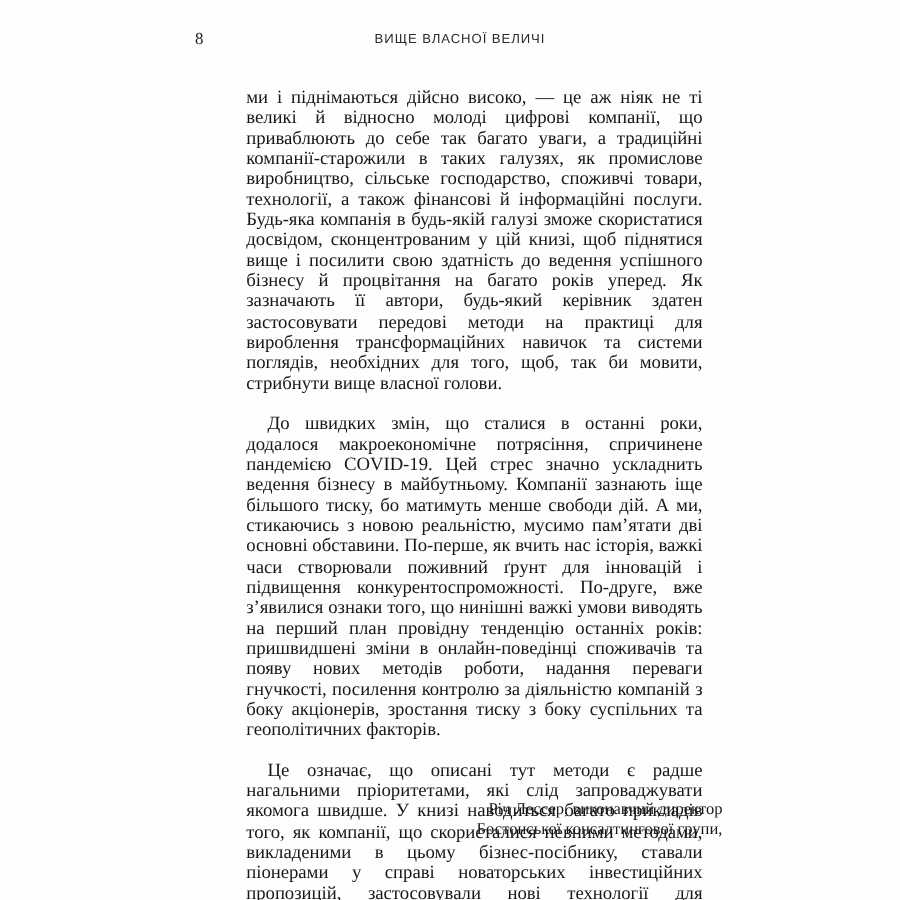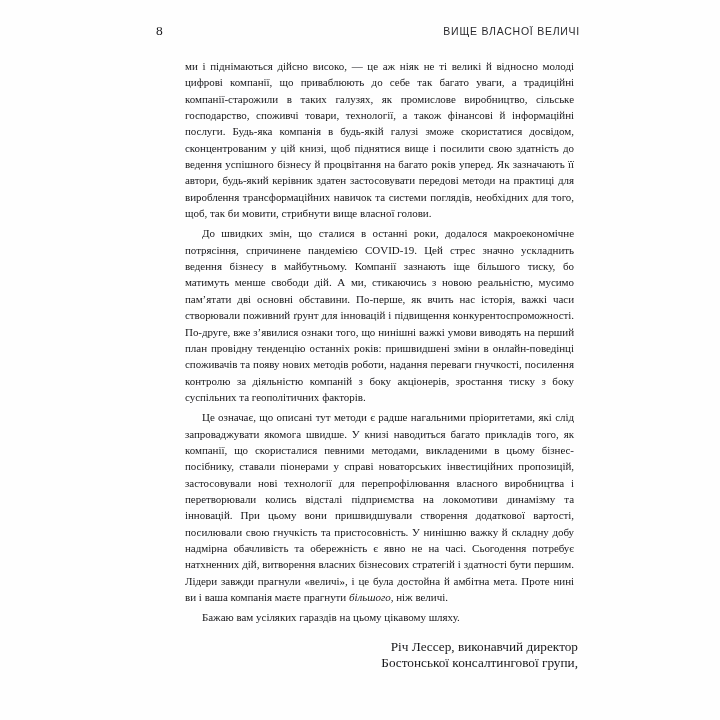--- a/index.html
+++ b/index.html
@@ -47,7 +47,7 @@
     left: 0;
     top: 1px;
     width: 424px;
-    text-align: right;
+    text-align: center;
     font-size: 10.5px;
     line-height: 17px;
     letter-spacing: 0.75px;

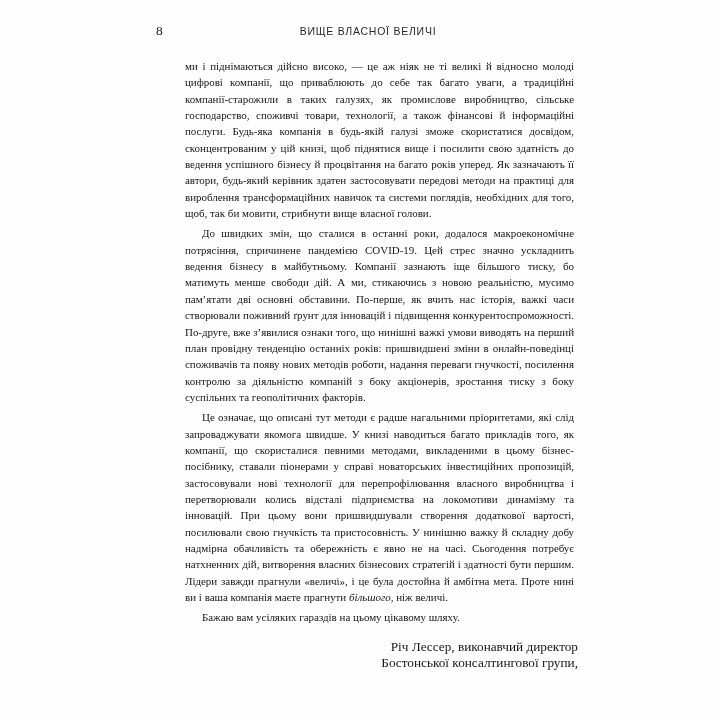--- a/index.html
+++ b/index.html
@@ -66,10 +66,10 @@
   }
 
   p.para {
-    margin: 4px;
+    margin: 16px;
     text-align: justify;
     text-justify: inter-word;
-    font-size: 11px;
+    font-size: 15px;
     line-height: 16.35px;
     letter-spacing: -0.04px;
     word-spacing: 0.1px;

